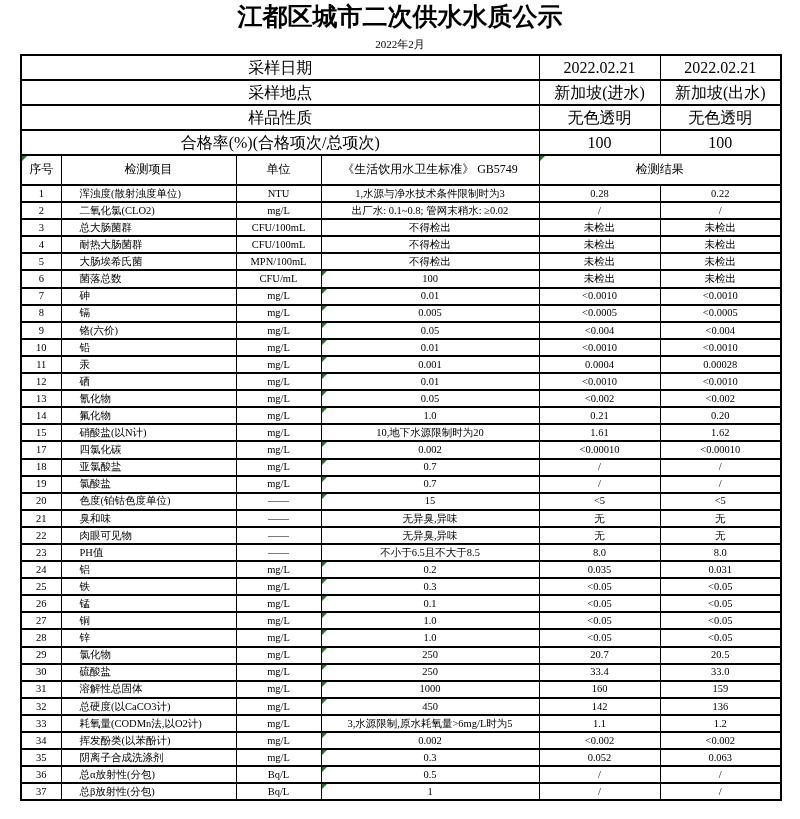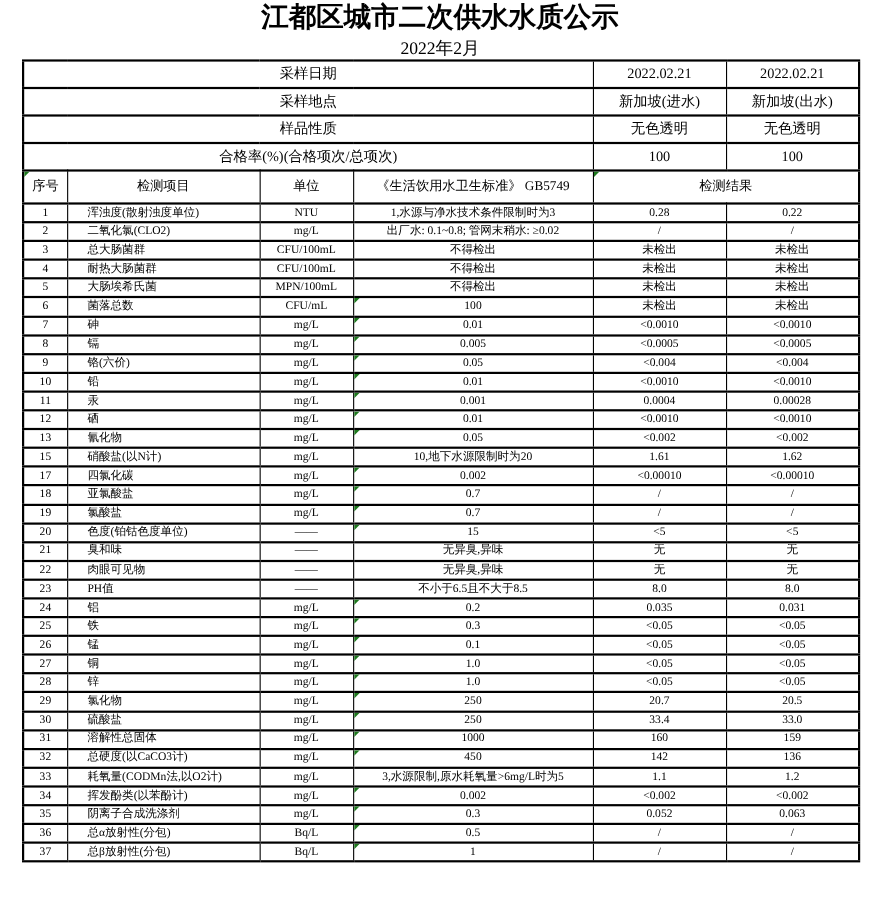--- a/index.html
+++ b/index.html
@@ -9,7 +9,7 @@
     --green:#1f7a1f;
   }
   .title{text-align:center;font-weight:bold;font-size:25px;padding-top:5px;line-height:24px;}
-  .subtitle{text-align:center;font-size:16px;margin-top:9px;margin-bottom:3px;line-height:13px;}
+  .subtitle{text-align:center;font-size:11px;margin-top:9px;margin-bottom:3px;line-height:13px;}
   table{border-collapse:collapse;table-layout:fixed;width:760px;margin-left:20px;border:2px solid #000;}
   td{
     border-left:1px solid #000;border-right:1px solid #000;

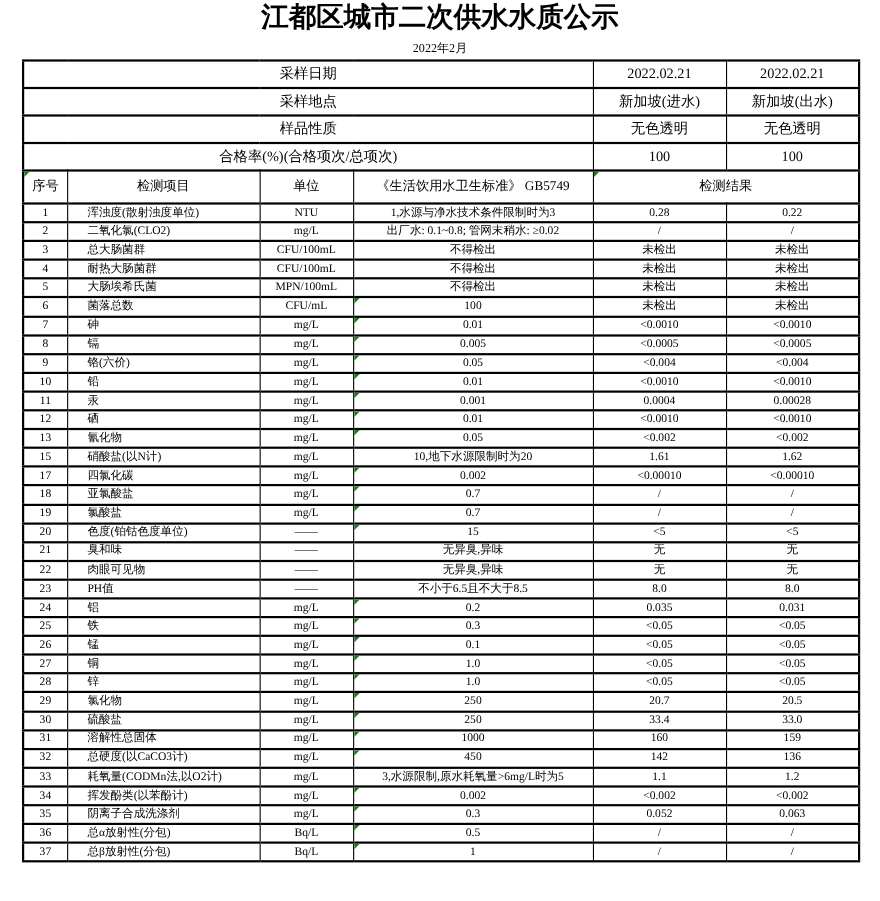--- a/index.html
+++ b/index.html
@@ -19,7 +19,7 @@
     position:relative;line-height:1.1;
   }
   tr.info{height:25px;}
-  tr.info td{font-size:13px;}
+  tr.info td{font-size:16px;}
   tr.cols{height:30px;}
   tr.cols td{font-size:12px;}
   tr.data{height:17.1px;}

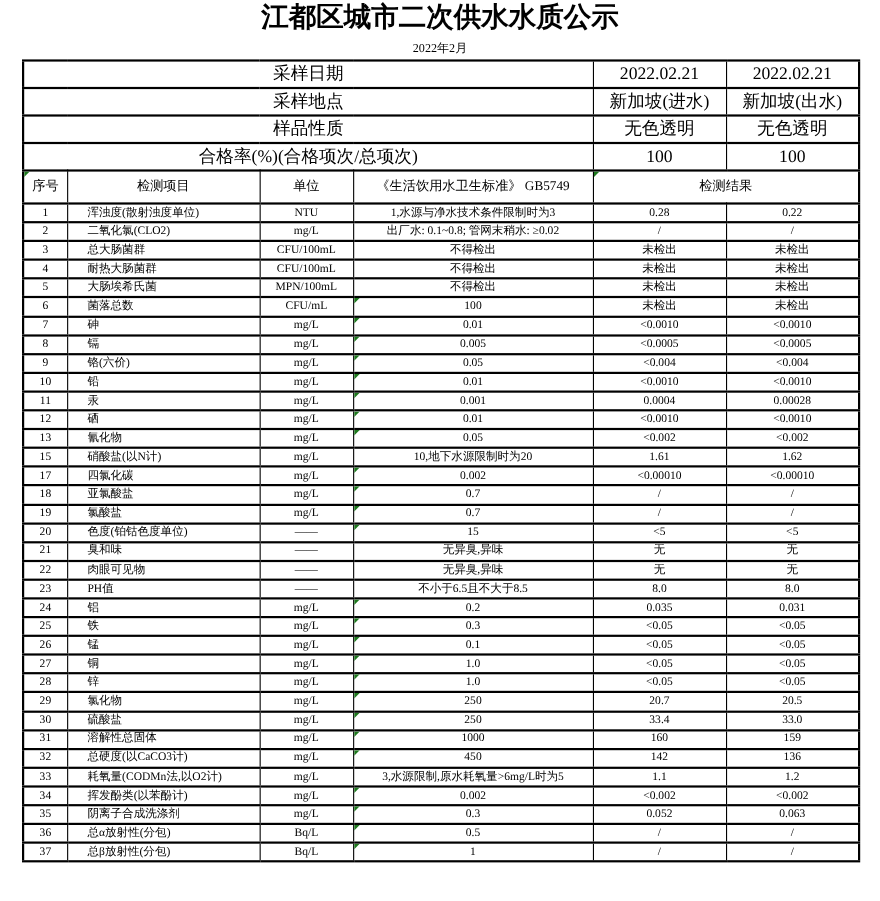--- a/index.html
+++ b/index.html
@@ -179,6 +179,14 @@
         <td>&lt;0.002</td>
       </tr>
       <tr class="data">
+        <td>14</td>
+        <td class="item">氟化物</td>
+        <td>mg/L</td>
+        <td><span class="mark-tri"></span>1.0</td>
+        <td>0.21</td>
+        <td>0.20</td>
+      </tr>
+      <tr class="data">
         <td>15</td>
         <td class="item">硝酸盐(以N计)</td>
         <td>mg/L</td>

